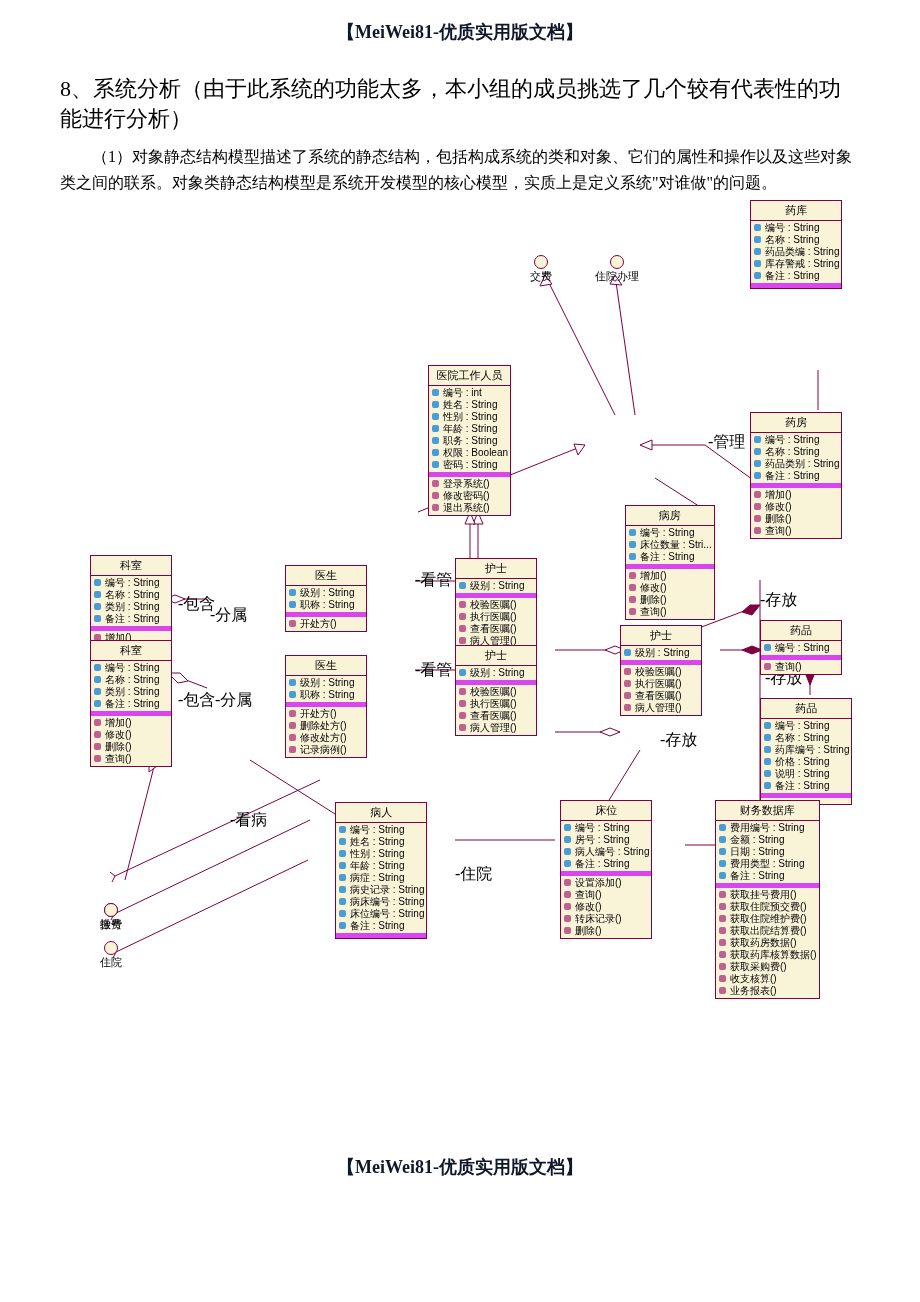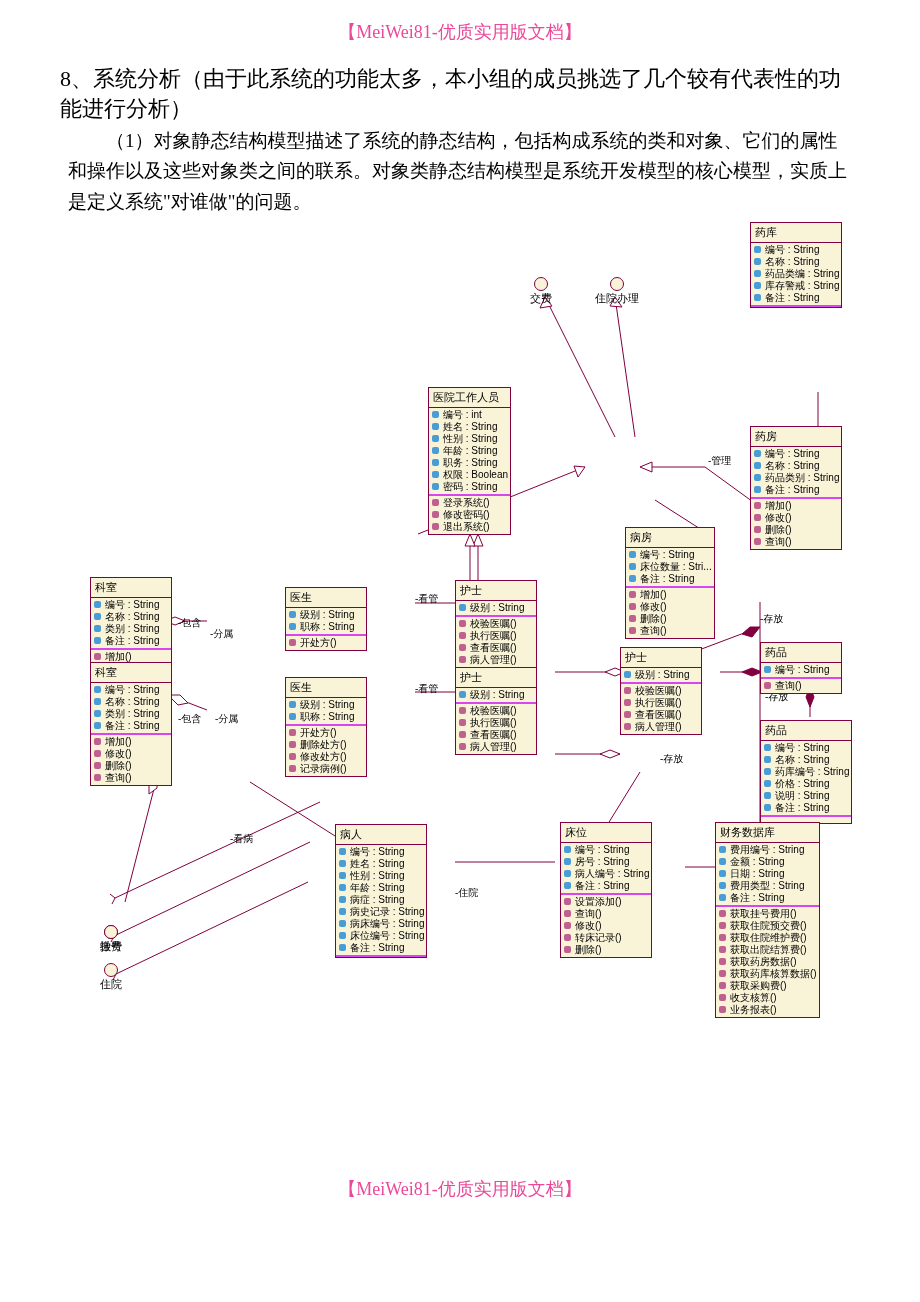--- a/index.html
+++ b/index.html
@@ -3,7 +3,7 @@
 <meta charset="utf-8">
 <style>
 body{margin:0;background:#fff;font-family:"SimSun",serif;width:920px}
-.header,.footer{text-align:center;color:#ec4899;font-size:18px;font-weight:normal;padding:20px 0}
+.header,.footer{text-align:center;color:#0f172a;font-size:18px;font-weight:bold;padding:20px 0}
 .content{padding:0 60px}
 .title{font-size:22px;margin:0 0}
 .para{font-size:19px;line-height:1.6;text-indent:2em;margin:2px 8px}

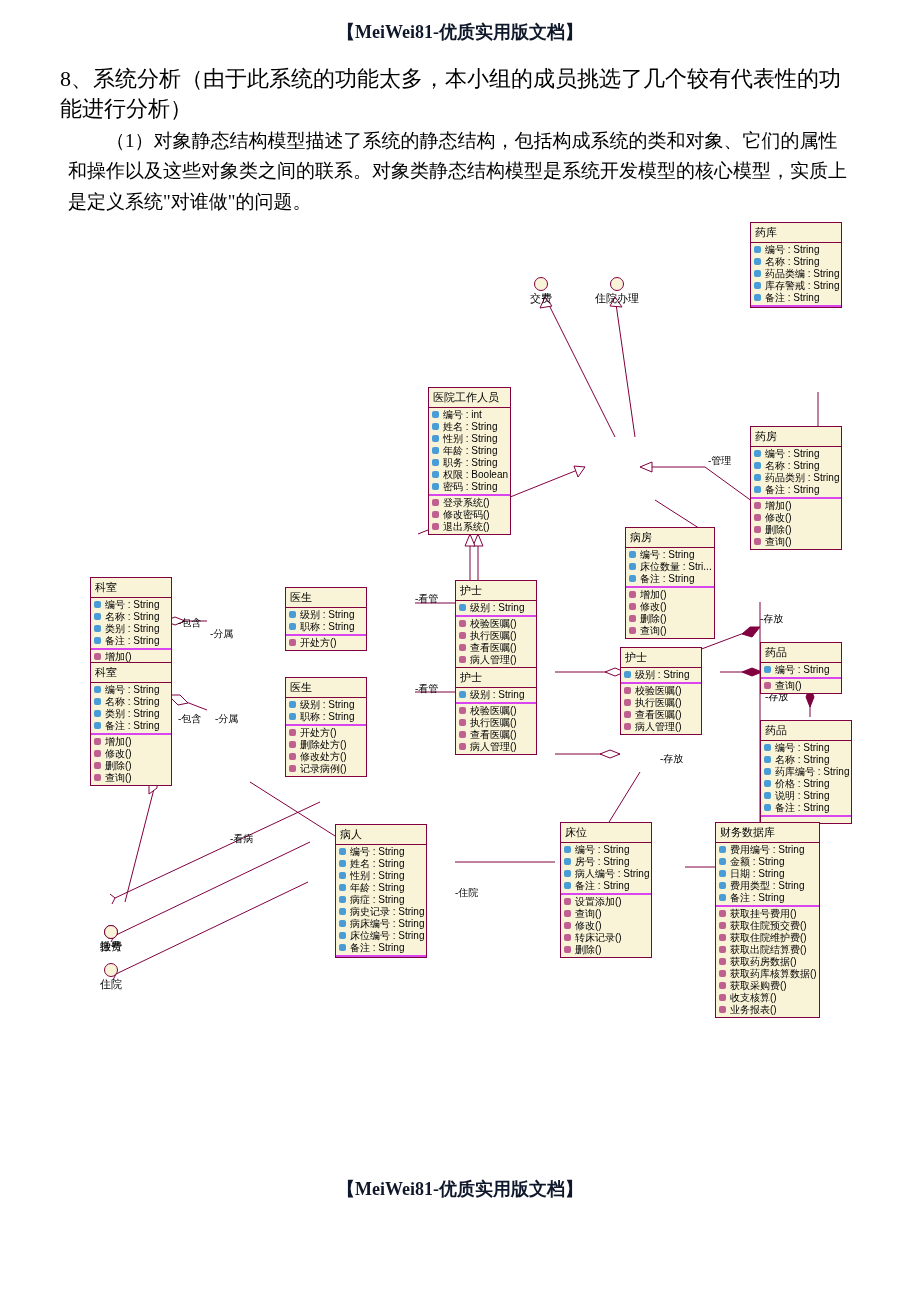--- a/index.html
+++ b/index.html
@@ -5,7 +5,7 @@
 body{margin:0;background:#fff;font-family:"SimSun",serif;width:920px}
 .header,.footer{text-align:center;color:#0f172a;font-size:18px;font-weight:bold;padding:20px 0}
 .content{padding:0 60px}
-.title{font-size:22px;margin:0 0}
+.title{font-size:22px;margin:10px 0}
 .para{font-size:19px;line-height:1.6;text-indent:2em;margin:2px 8px}
 .diagram{position:relative;width:800px;height:930px;margin:5px 0}
 .cls{position:absolute;background:#f9f4d8;border:1px solid #800040;font-family:"SimSun",sans-serif;min-width:80px}

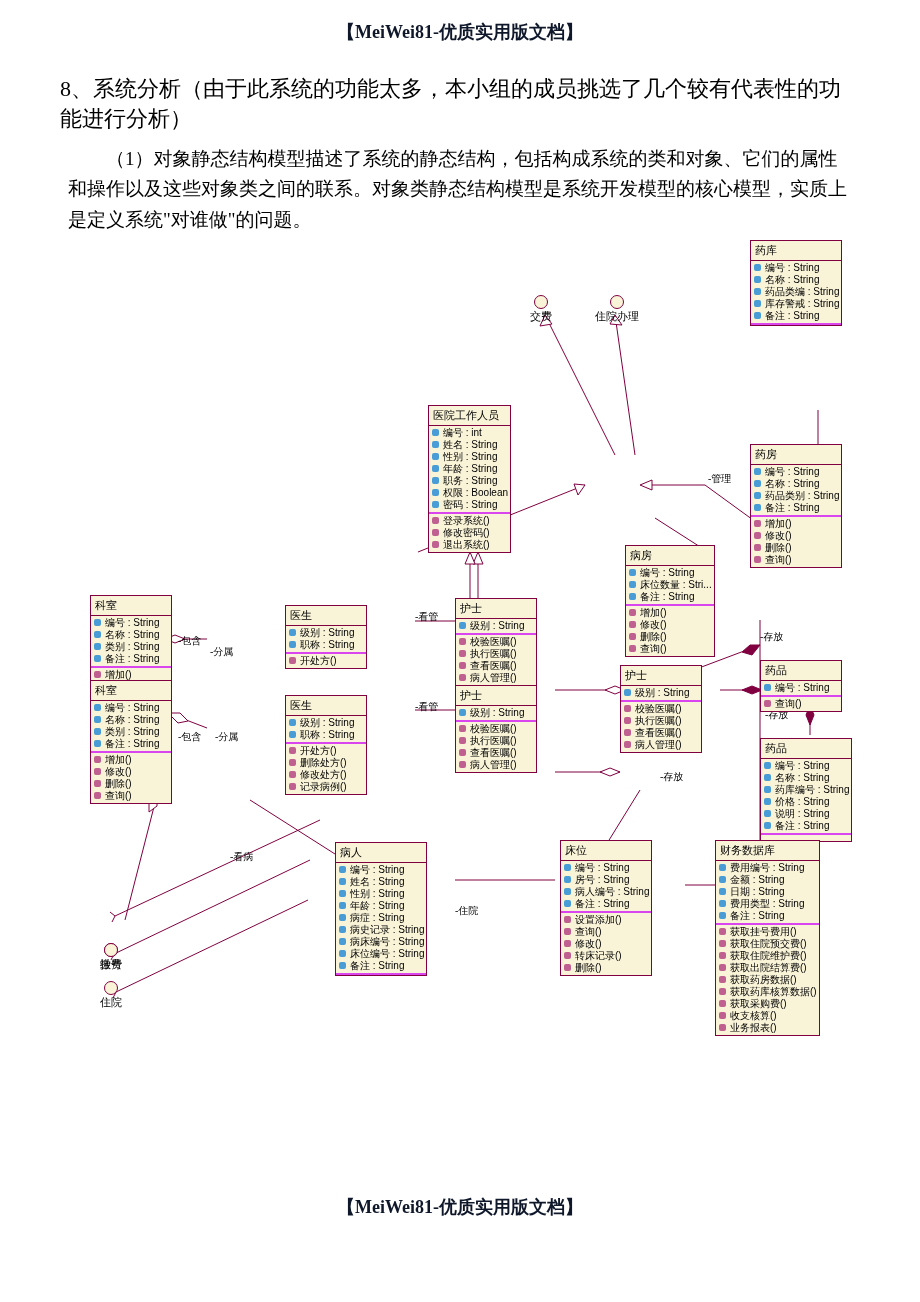--- a/index.html
+++ b/index.html
@@ -6,7 +6,7 @@
 .header,.footer{text-align:center;color:#0f172a;font-size:18px;font-weight:bold;padding:20px 0}
 .content{padding:0 60px}
 .title{font-size:22px;margin:10px 0}
-.para{font-size:19px;line-height:1.6;text-indent:2em;margin:2px 8px}
+.para{font-size:16px;line-height:1.6;text-indent:2em;margin:2px 0}
 .diagram{position:relative;width:800px;height:930px;margin:5px 0}
 .cls{position:absolute;background:#f9f4d8;border:1px solid #800040;font-family:"SimSun",sans-serif;min-width:80px}
 .cls .name{background:#f9f4d8;border-bottom:1px solid #800040;text-align:left;font-size:11px;padding:2px 4px}

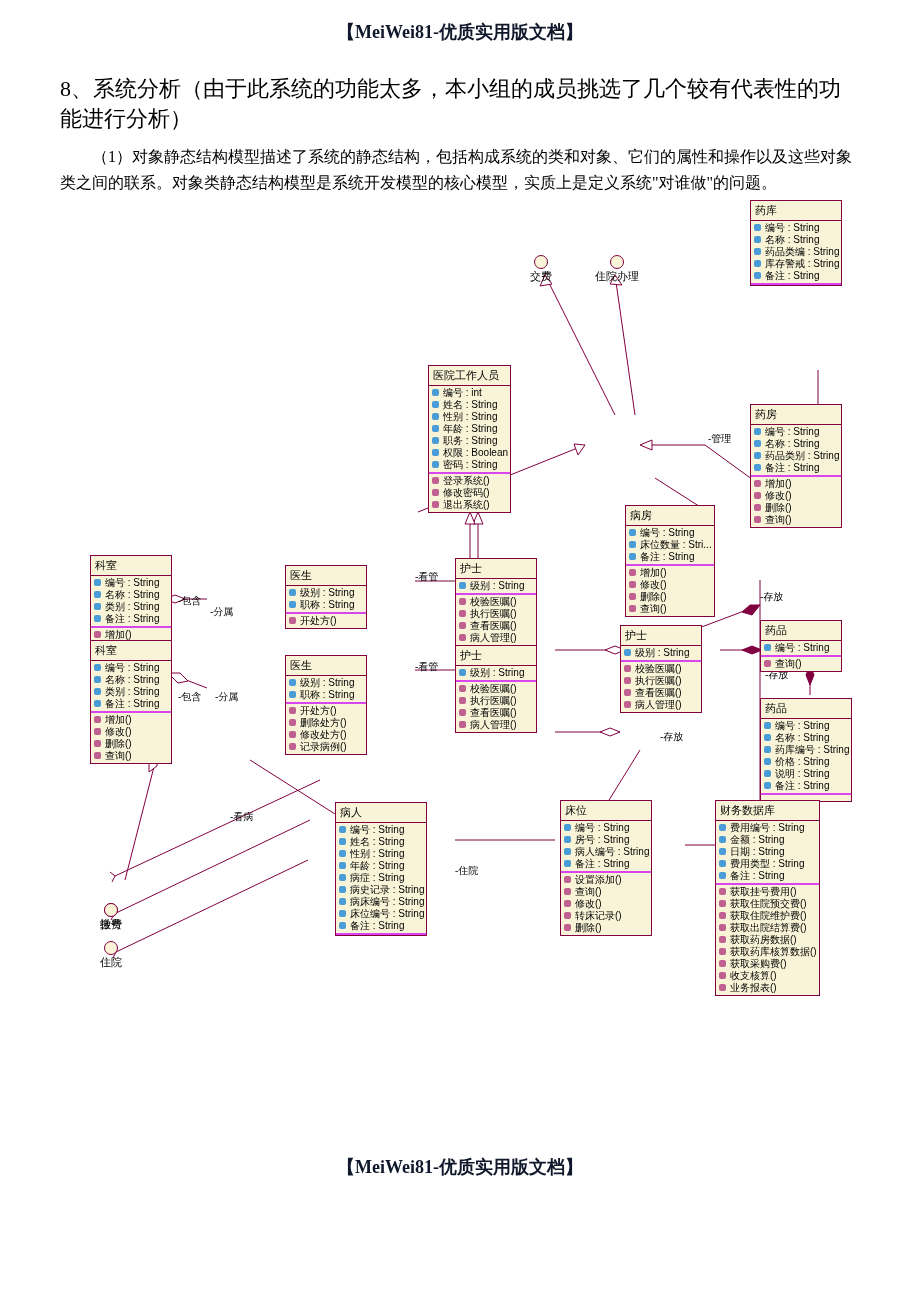--- a/index.html
+++ b/index.html
@@ -9,7 +9,7 @@
 .para{font-size:16px;line-height:1.6;text-indent:2em;margin:2px 0}
 .diagram{position:relative;width:800px;height:930px;margin:5px 0}
 .cls{position:absolute;background:#f9f4d8;border:1px solid #800040;font-family:"SimSun",sans-serif;min-width:80px}
-.cls .name{background:#f9f4d8;border-bottom:1px solid #800040;text-align:left;font-size:11px;padding:2px 4px}
+.cls .name{background:#f9f4d8;border-bottom:1px solid #800040;text-align:center;font-size:11px;padding:2px 4px}
 .cls .attrs,.cls .ops{border-bottom:2px solid #d946ef;padding:1px 0;min-height:4px}
 .cls .ops{border-bottom:none}
 .row{display:flex;align-items:center;font-size:10px;padding:0 2px;line-height:12px}

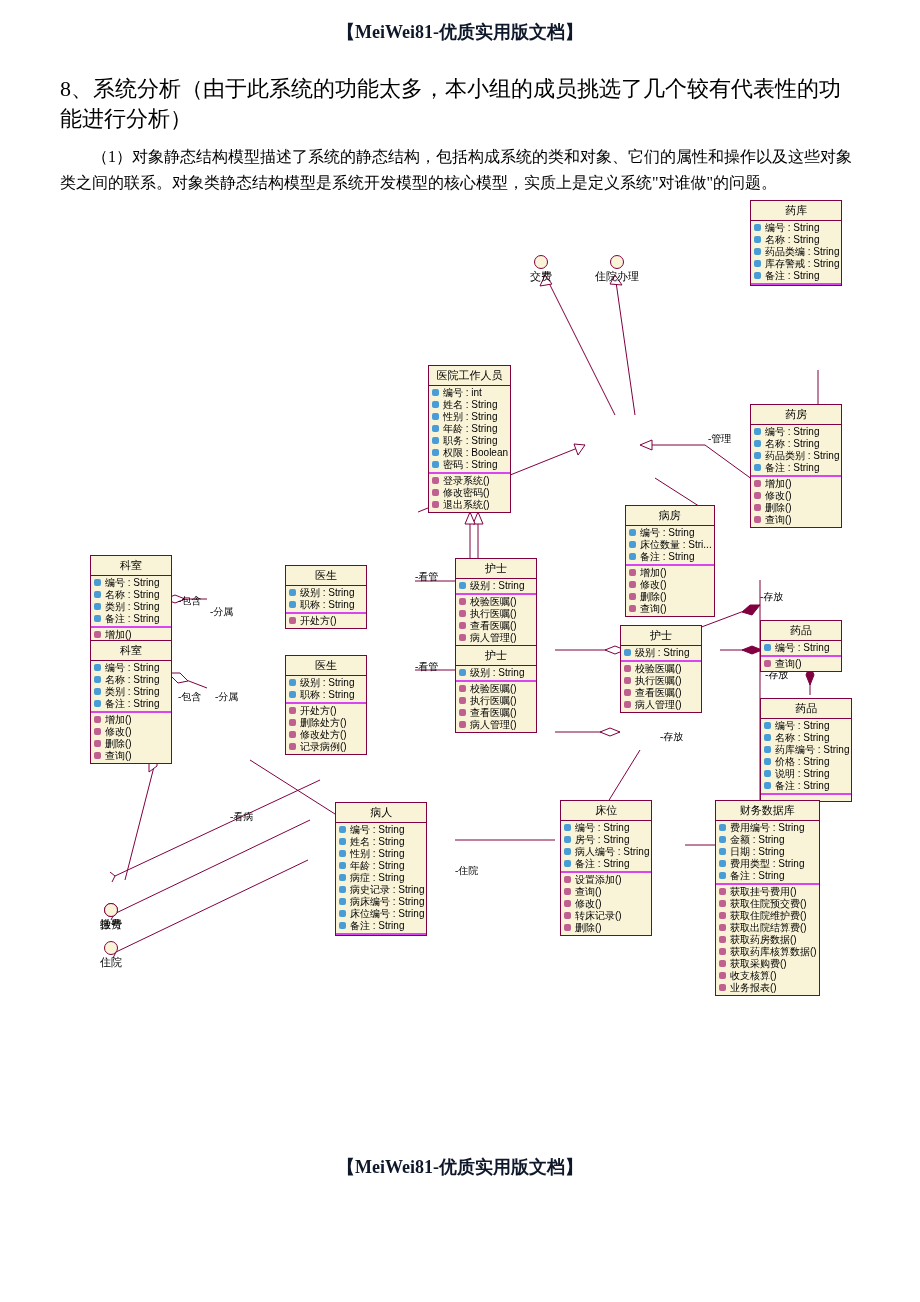--- a/index.html
+++ b/index.html
@@ -10,7 +10,7 @@
 .diagram{position:relative;width:800px;height:930px;margin:5px 0}
 .cls{position:absolute;background:#f9f4d8;border:1px solid #800040;font-family:"SimSun",sans-serif;min-width:80px}
 .cls .name{background:#f9f4d8;border-bottom:1px solid #800040;text-align:center;font-size:11px;padding:2px 4px}
-.cls .attrs,.cls .ops{border-bottom:2px solid #d946ef;padding:1px 0;min-height:4px}
+.cls .attrs,.cls .ops{border-bottom:5px solid #d946ef;padding:1px 0;min-height:4px}
 .cls .ops{border-bottom:none}
 .row{display:flex;align-items:center;font-size:10px;padding:0 2px;line-height:12px}
 .ico{width:10px;height:10px;display:inline-block;margin-right:2px;position:relative}

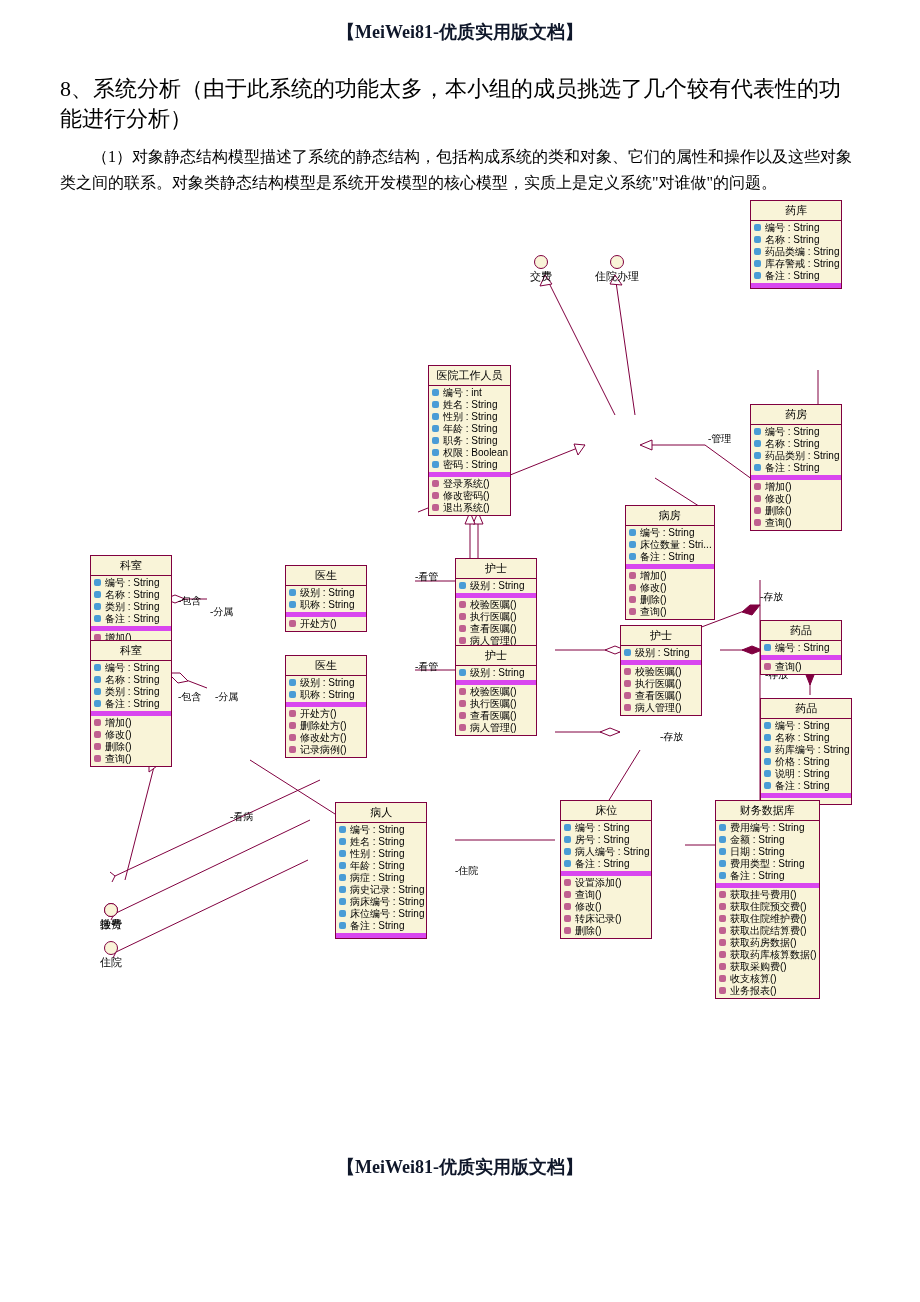--- a/index.html
+++ b/index.html
@@ -135,7 +135,7 @@
           <div class="row"><span class="ico op"></span>退出系统()</div>
         </div>
       </div>
-<div id="c-yf" class="cls" style="left:690px;top:204px">
+<div id="c-yf" class="cls" style="left:690px;top:212px">
         <div class="name">药房</div>
         <div class="attrs">
           <div class="row"><span class="ico"></span>编号 : String</div>

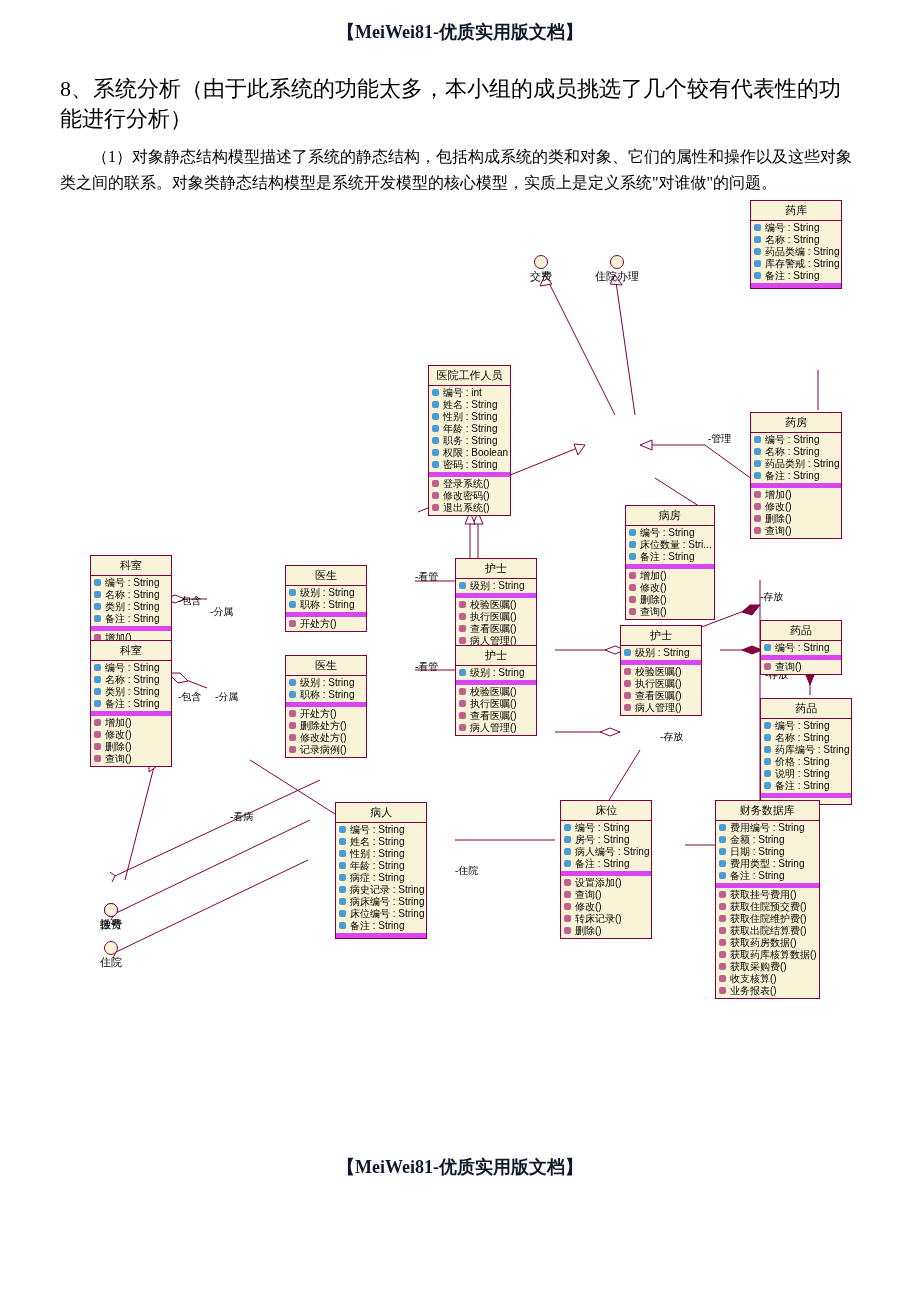--- a/index.html
+++ b/index.html
@@ -18,7 +18,7 @@
 .ico.op::before{background:#c06090}
 .iface{position:absolute;text-align:left;font-size:11px}
 .iface .circ{width:12px;height:12px;border:1px solid #800040;border-radius:50%;background:#f9f4d8;margin:0 auto}
-.lbl{position:absolute;font-size:10px;color:#000}
+.lbl{position:absolute;font-size:16px;color:#000}
 svg{position:absolute;top:0;left:0;pointer-events:none}
 line,polyline,path{stroke:#800040;stroke-width:1;fill:none}
 polygon{stroke:#800040;stroke-width:1}

